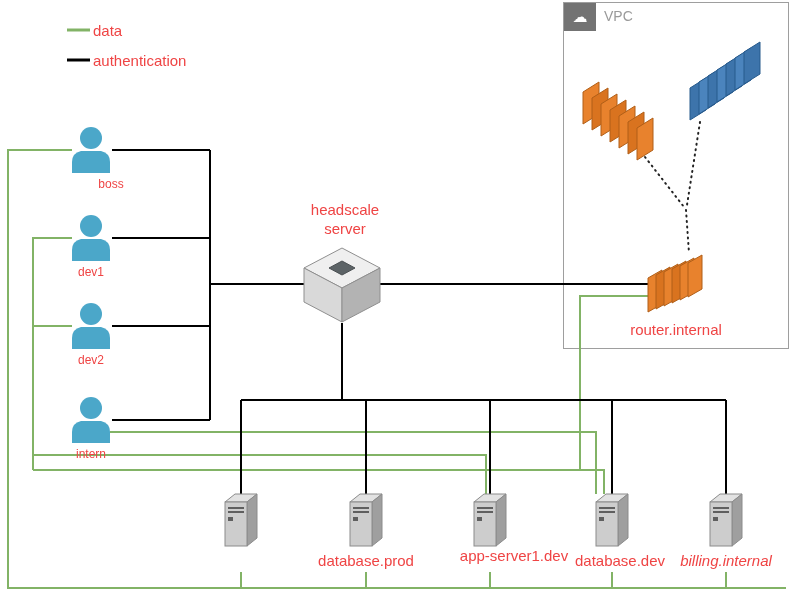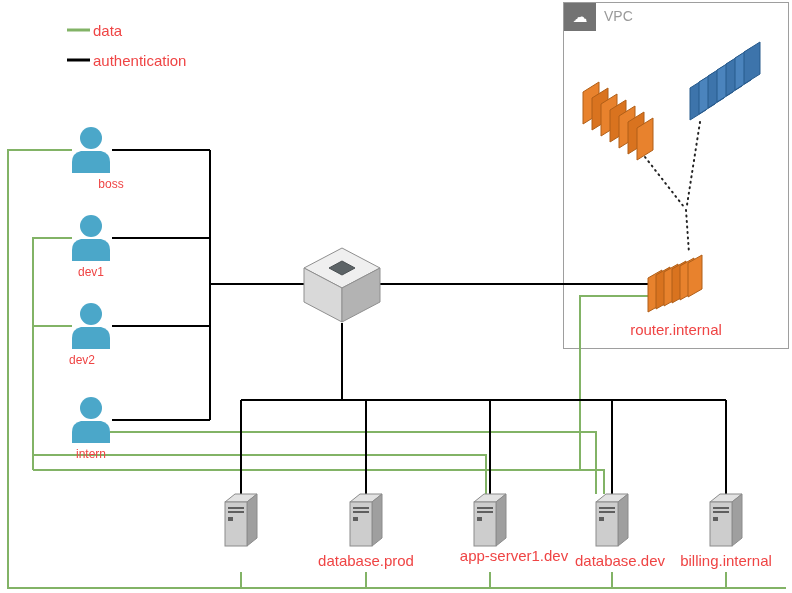--- a/index.html
+++ b/index.html
@@ -173,6 +173,8 @@
   <div class="label small centered" style="left:82px; top:353px;">dev2</div>
   <div class="label small centered" style="left:91px; top:447px;">intern</div>
 
+  <div class="label centered prelines" style="left:345px; top:200px;">headscale
+server</div>
 
   <div class="label centered" style="left:676px; top:320px;text-align:center;">router.internal</div>
 

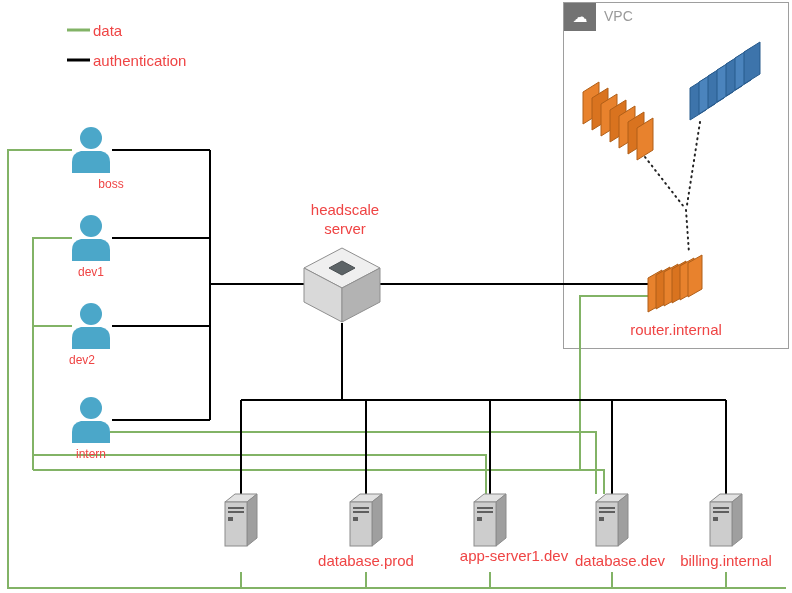--- a/index.html
+++ b/index.html
@@ -170,7 +170,7 @@
 
   <div class="label small centered" style="left:91px; top:177px;margin-left:20px;">boss</div>
   <div class="label small centered" style="left:91px; top:265px;">dev1</div>
-  <div class="label small centered" style="left:82px; top:353px;">dev2</div>
+  <div class="label small centered" style="left:91px; top:353px;">dev2</div>
   <div class="label small centered" style="left:91px; top:447px;">intern</div>
 
   <div class="label centered prelines" style="left:345px; top:200px;">headscale

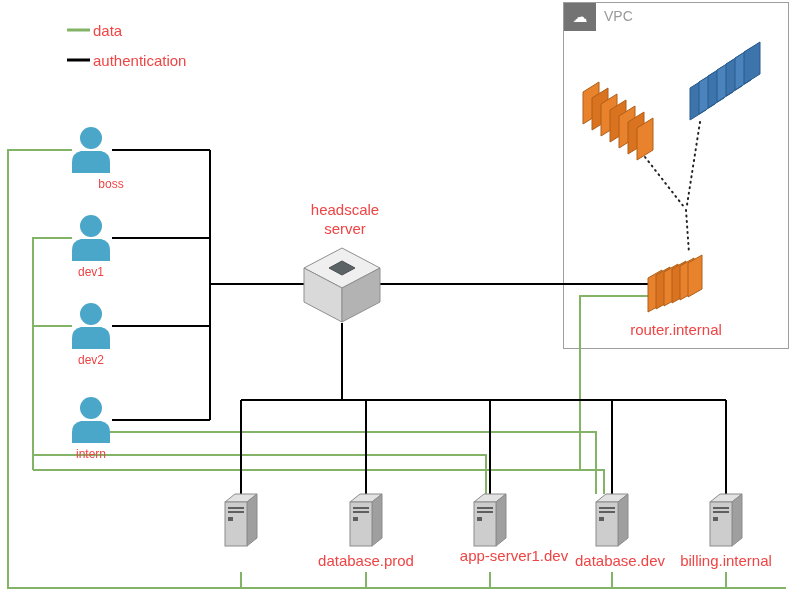--- a/index.html
+++ b/index.html
@@ -181,7 +181,7 @@
   <div class="label centered" style="left:366px; top:551px;">database.prod</div>
   <div class="label centered" style="left:490px; top:546px;margin-left:24px;">app-server1.dev</div>
   <div class="label centered" style="left:612px; top:551px;margin-left:8px;">database.dev</div>
-  <div class="label centered" style="left:726px; top:551px;">billing.internal</div>
+  <div class="label centered" style="left:726px; top:551px;font-style:italic;">billing.internal</div>
 
 </div>
 

